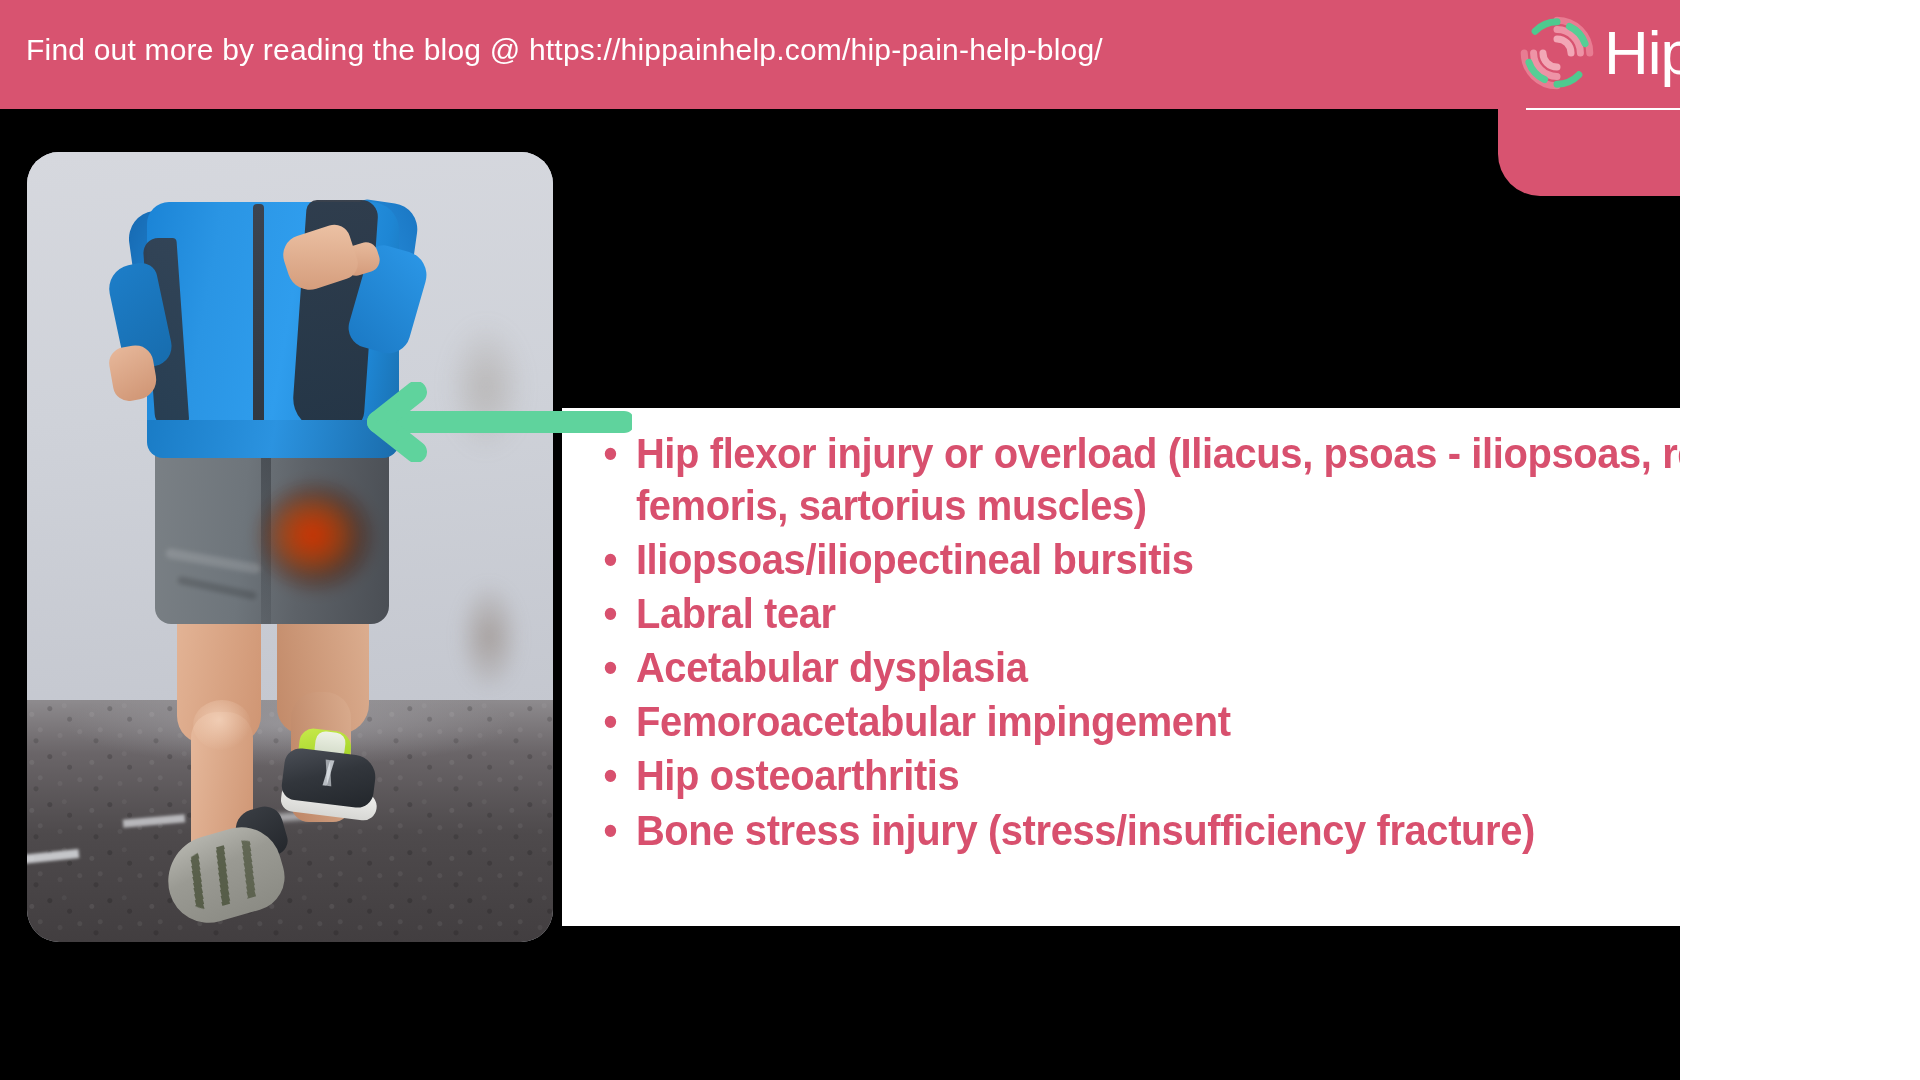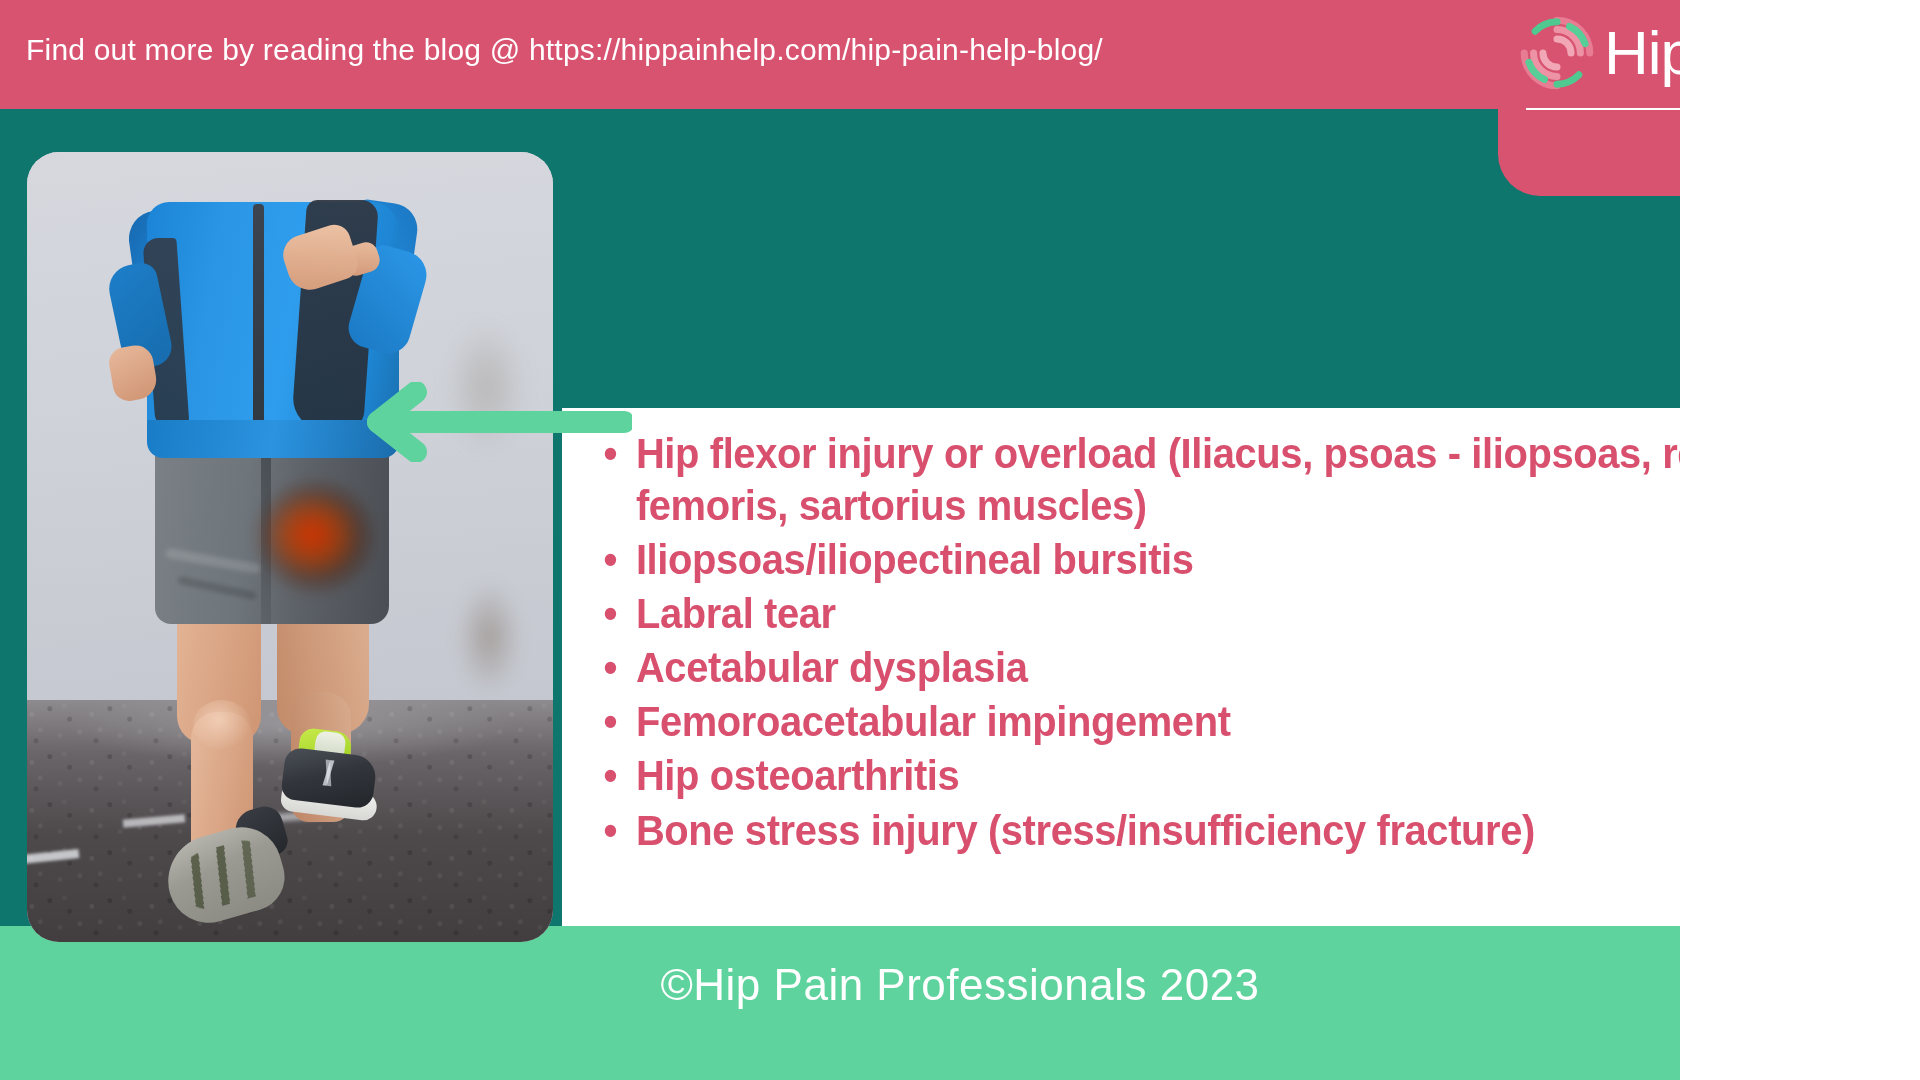--- a/index.html
+++ b/index.html
@@ -12,7 +12,7 @@
     width: 1680px;
     height: 1080px;
     overflow: hidden;
-    background: #0f766e;
+    background: #000000;
     font-family: "Liberation Sans", sans-serif;
   }
 

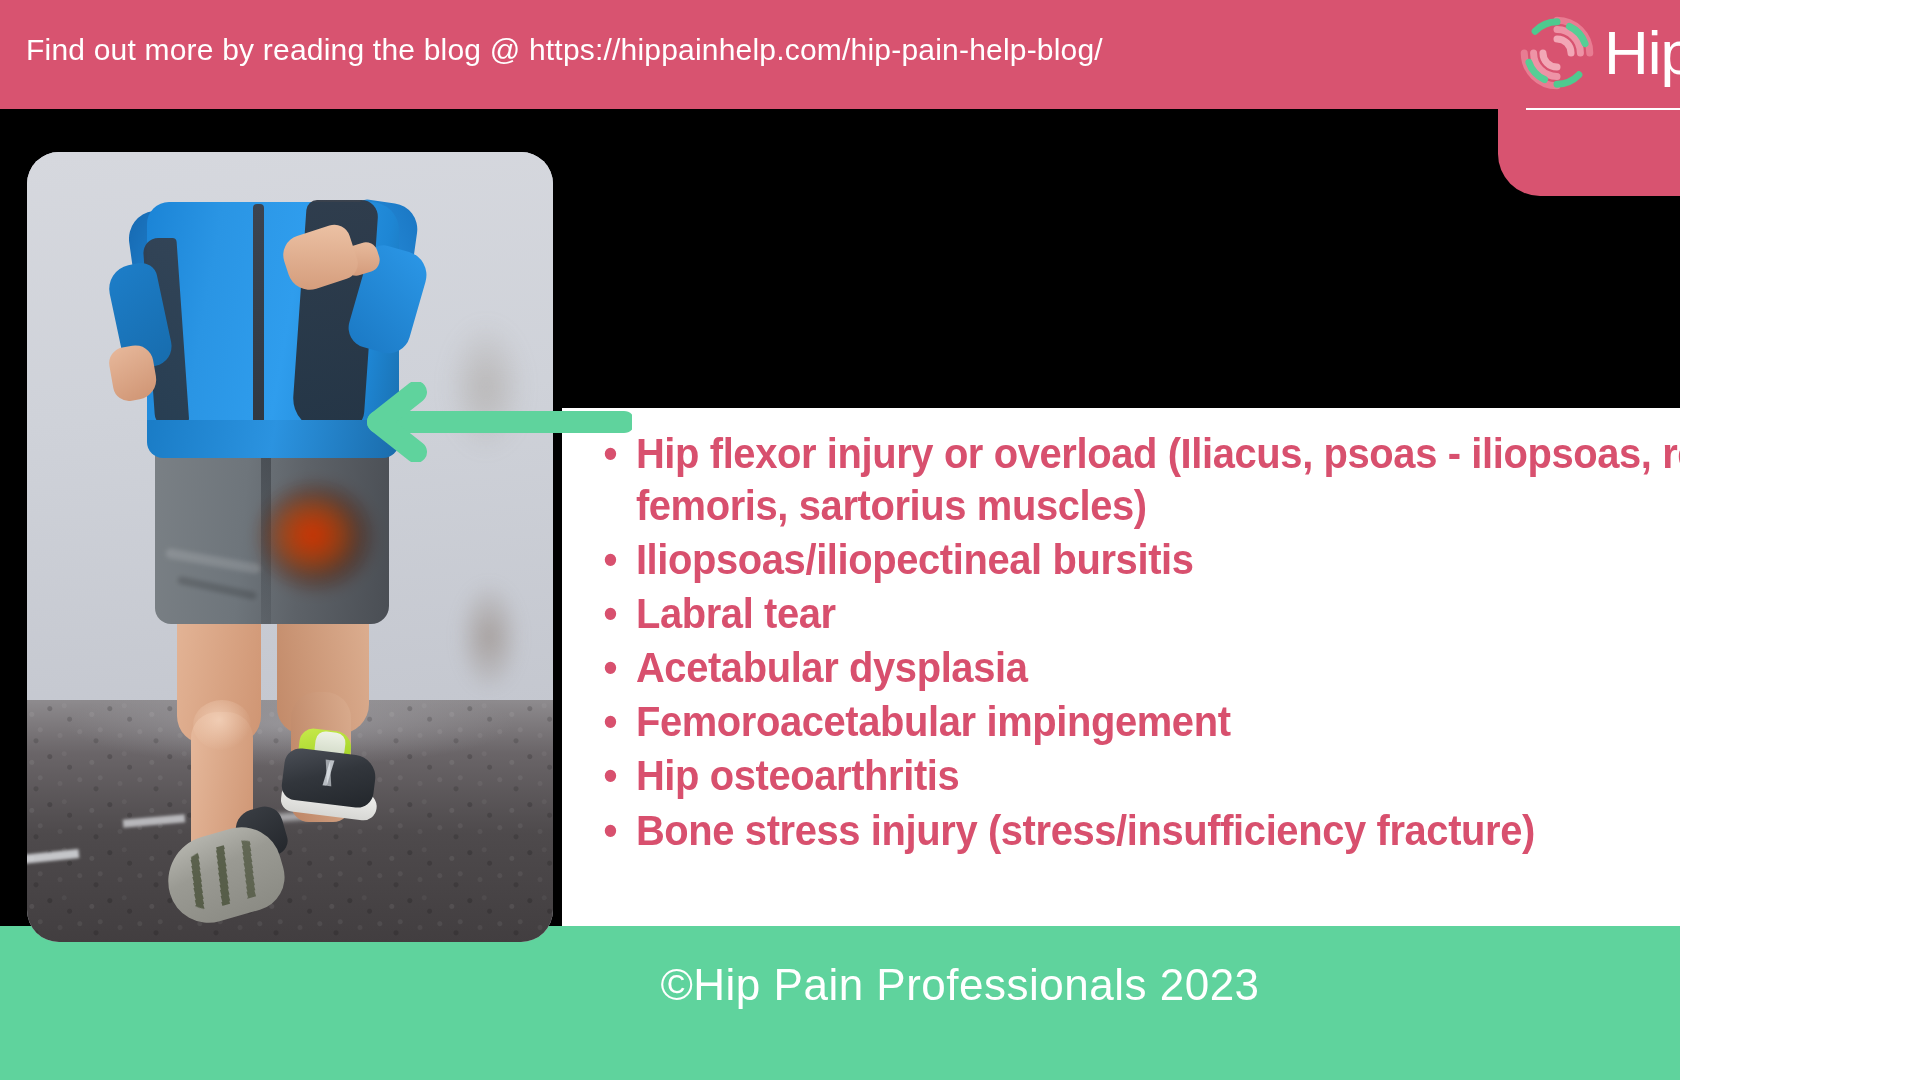--- a/index.html
+++ b/index.html
@@ -518,9 +518,6 @@
     </ul>
   </div>
 
-  <div class="footer">
-    <div class="footer-text">©Hip Pain Professionals 2023</div>
-  </div>
 
 </div>
 

